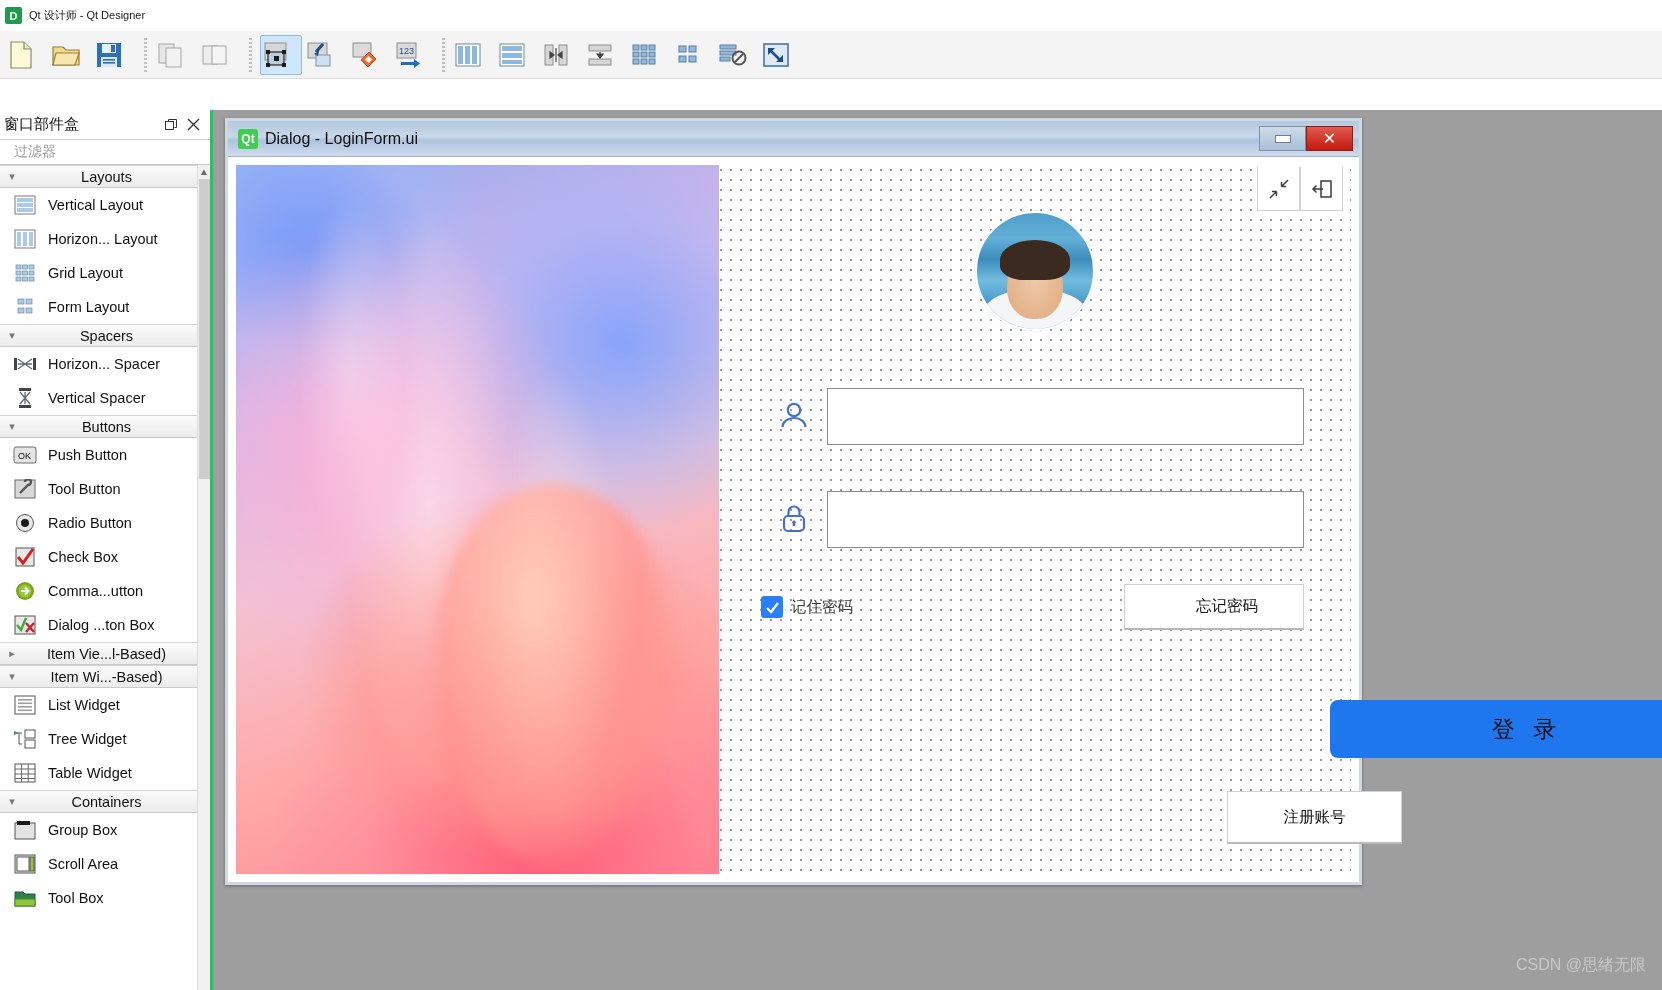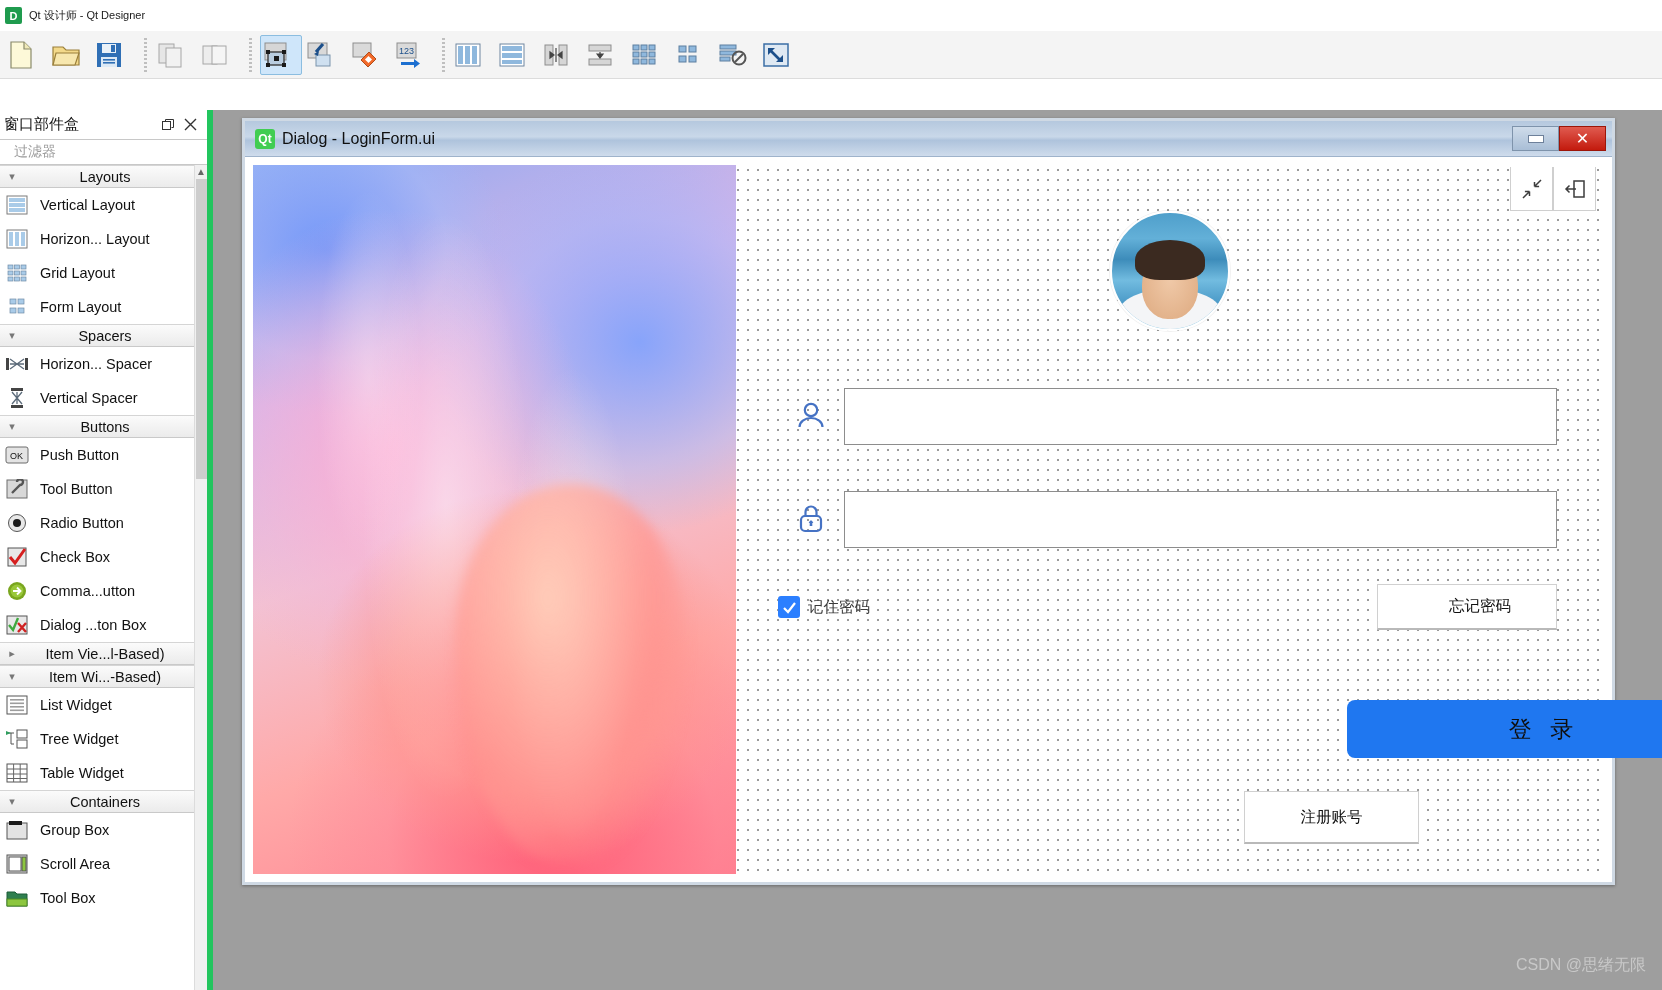--- a/index.html
+++ b/index.html
@@ -48,7 +48,7 @@
   
   .dock {
     position: absolute; left: 0; top: 110px; width: 213px; height: 880px;
-    background: #ffffff; border-right: 6px solid #22c55e;
+    background: #ffffff; border-right: 3px solid #22c55e;
     display: flex; flex-direction: column;
   }
   .dock-header {

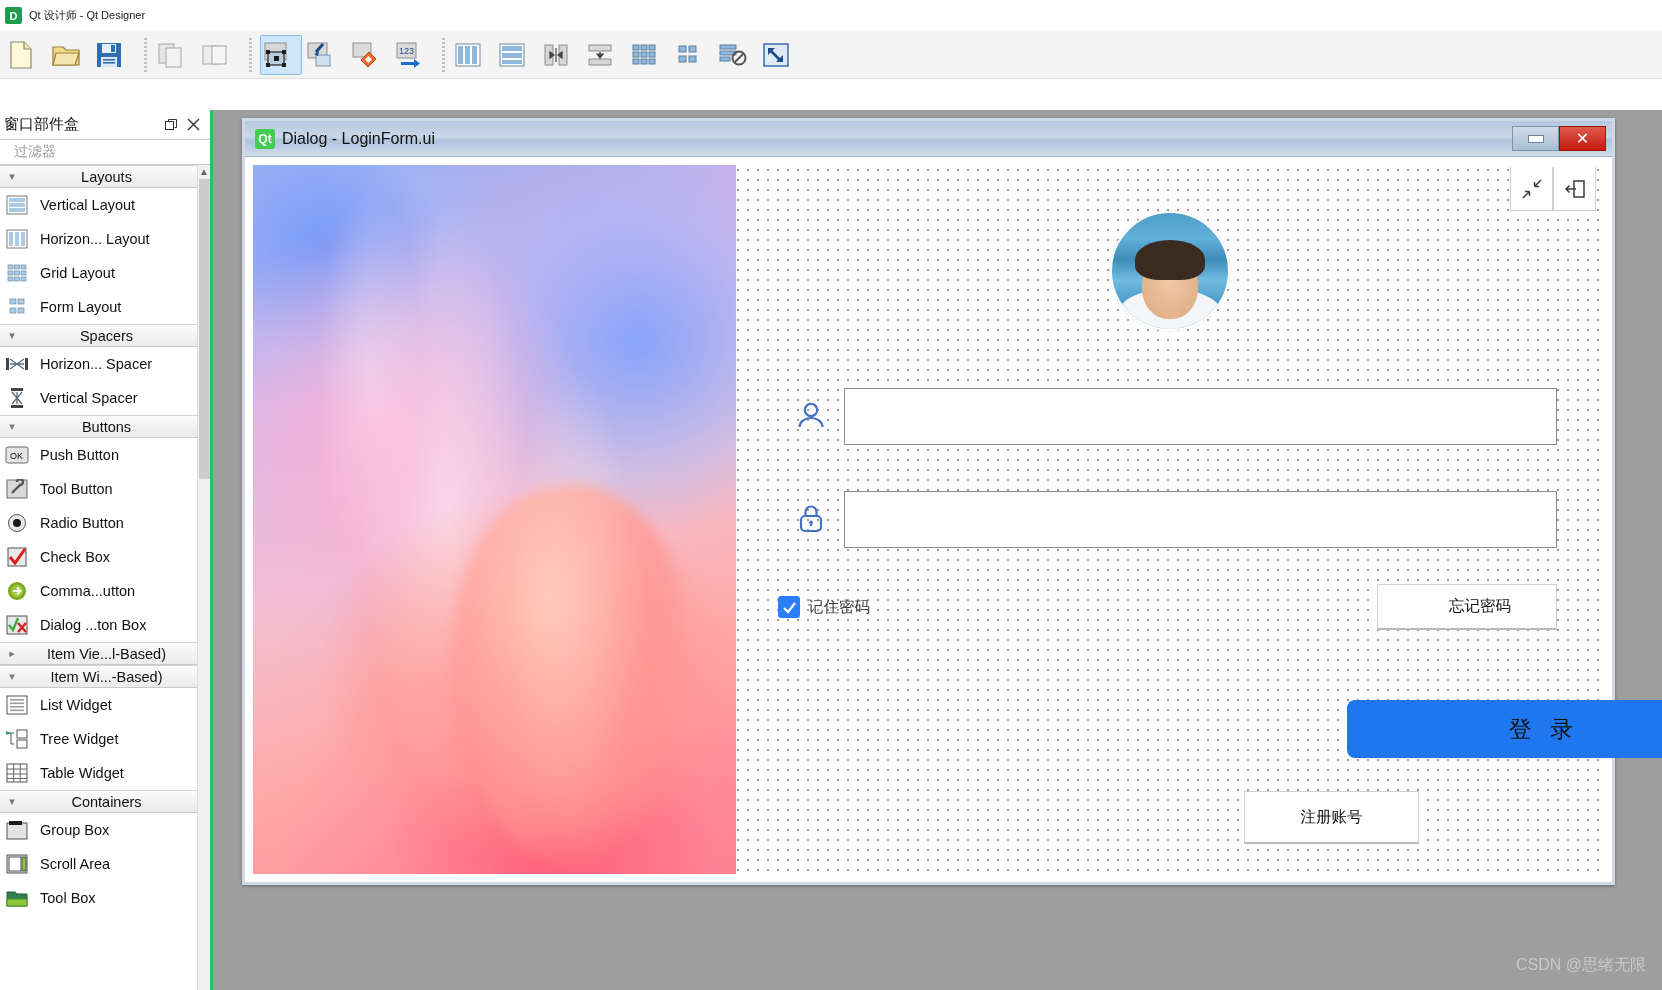--- a/index.html
+++ b/index.html
@@ -90,7 +90,7 @@
 
   
   .qt-window {
-    position: absolute; left: 29px; top: 8px; width: 1373px; height: 767px;
+    position: absolute; left: 12px; top: 8px; width: 1137px; height: 767px;
     border: 3px solid #cfd9e4; background: #ffffff;
     box-shadow: 0 1px 3px rgba(0,0,0,.35);
   }

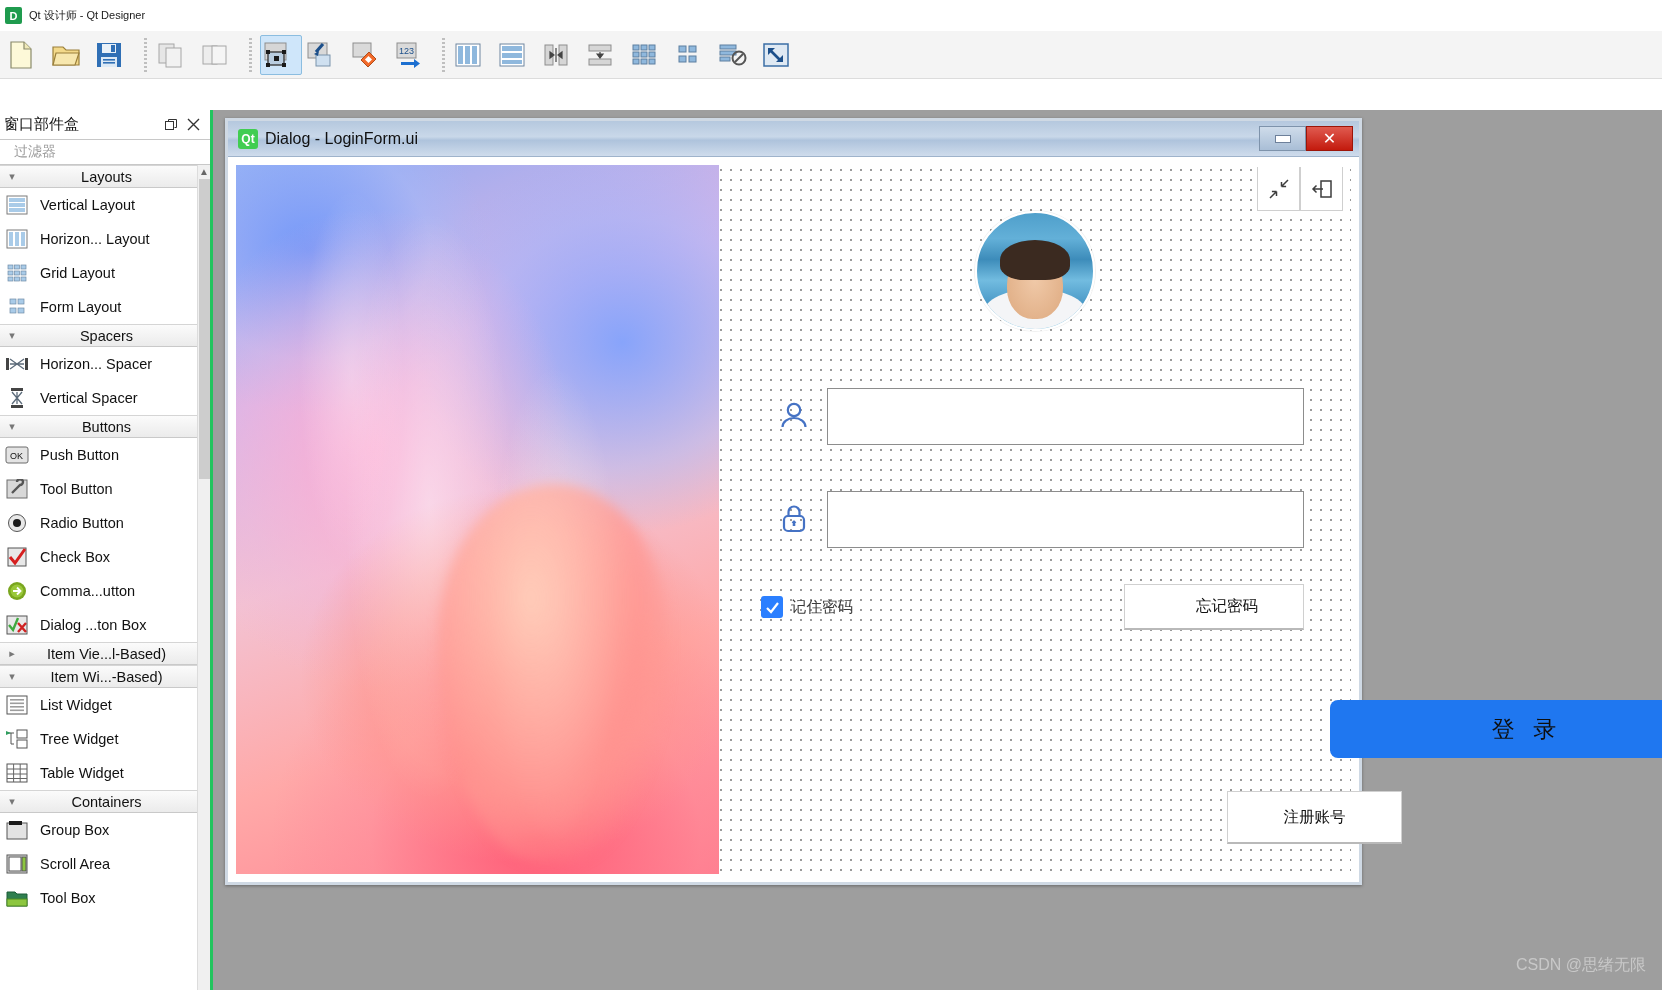--- a/index.html
+++ b/index.html
@@ -72,7 +72,7 @@
   }
   .chev { width: 18px; font-size: 11px; color: #777; text-align: center; }
   .group-label { flex: 1; text-align: center; font-size: 14.5px; color: #111; padding-right: 18px; }
-  .w-item { height: 34px; display: flex; align-items: center; padding-left: 4px; gap: 10px; }
+  .w-item { height: 34px; display: flex; align-items: center; padding-left: 12px; gap: 10px; }
   .w-ico { width: 26px; height: 24px; flex: 0 0 26px; display:flex; align-items:center; justify-content:center; }
   .w-label { font-size: 14.5px; color: #111; white-space: nowrap; }
   .dock-scroll {

